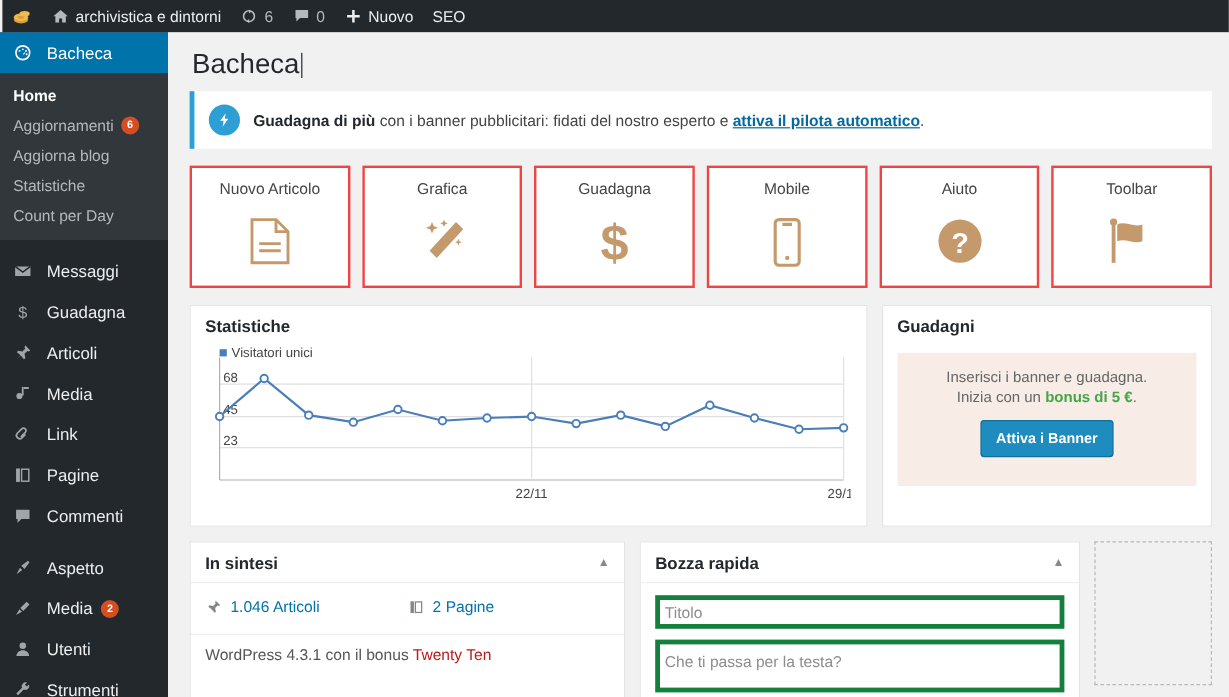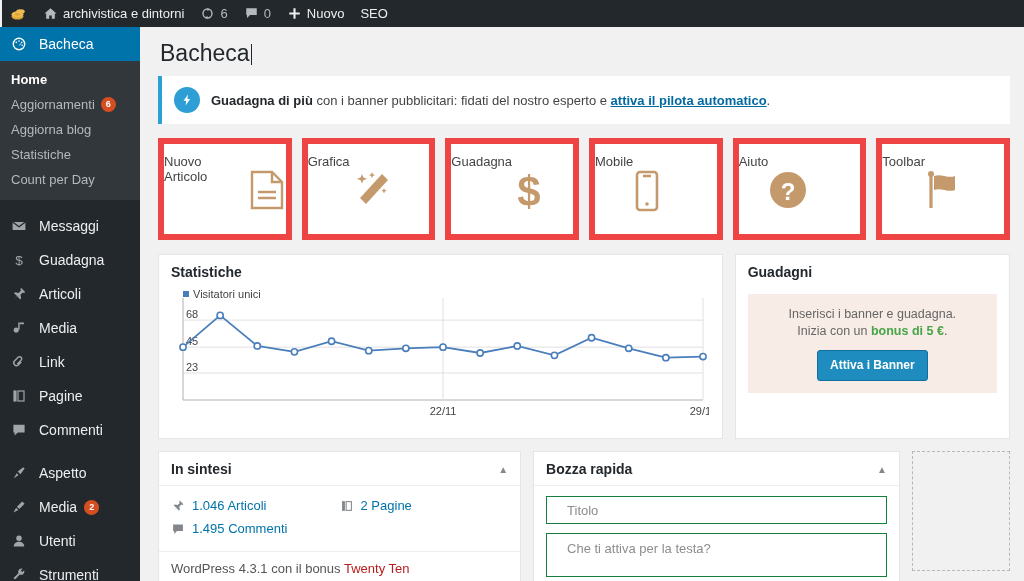--- a/index.html
+++ b/index.html
@@ -100,9 +100,9 @@
     display:flex; gap:10px; margin:14px 14px 0 18px;
   }
   .card {
-    flex:1 1 0; background:#fff; border:6px solid #ef4444;
-    height:102px; display:flex; flex-direction:row;
-    align-items:flex-start; padding-top:10px;
+    flex:1 1 0; background:#fff; border:2px solid #ef4444;
+    height:102px; display:flex; flex-direction:column;
+    align-items:center; padding-top:10px;
   }
   .card-title { font-size:13px; color:#444; }
   .card-icon { margin-top:16px; color:#c49a6c; display:flex; }

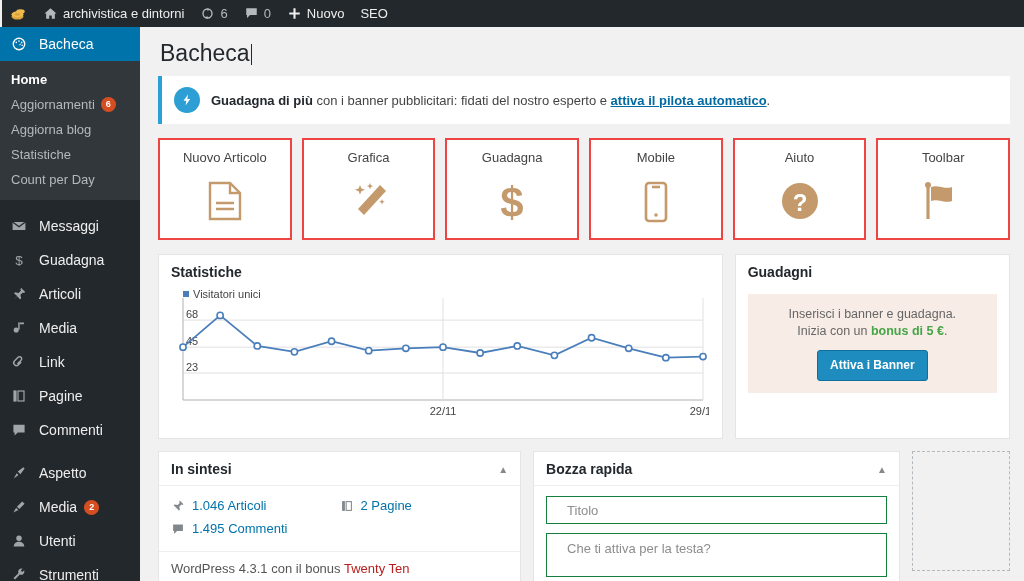--- a/index.html
+++ b/index.html
@@ -120,7 +120,7 @@
   .toggle-arrow { color:#888; font-size:10px; }
 
   .earn-box {
-    margin:6px 12px 0 12px; background:#f7ece6; padding:12px 10px 12px;
+    margin:6px 12px 0 12px; background:#f7ece6; padding:12px 10px 24px;
     text-align:center; color:#666; font-size:12.5px; line-height:17px;
   }
   .earn-box b { color:#46a546; font-weight:bold; }

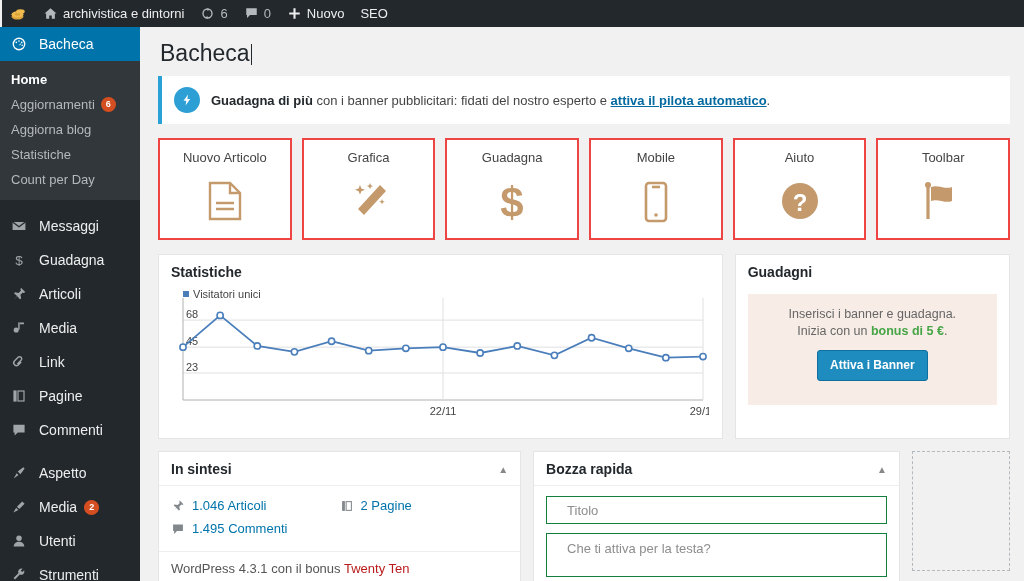--- a/index.html
+++ b/index.html
@@ -153,8 +153,8 @@
   .sintesi-foot a { color:#b91c1c; text-decoration:none; }
   .bozza-body { padding:10px 12px; }
   .field {
-    width:100%; height:28px; border:1px solid #15803d; background:#fff;
-    padding:5px 20px; font-size:13px; color:#8d8d8d;
+    width:100%; height:28px; border:4px solid #15803d; background:#fff;
+    padding:5px 4px; font-size:13px; color:#8d8d8d;
     font-family:"Liberation Sans", sans-serif; display:flex; align-items:center;
   }
   .field.area { height:44px; margin-top:9px; align-items:flex-start; padding-top:7px; }

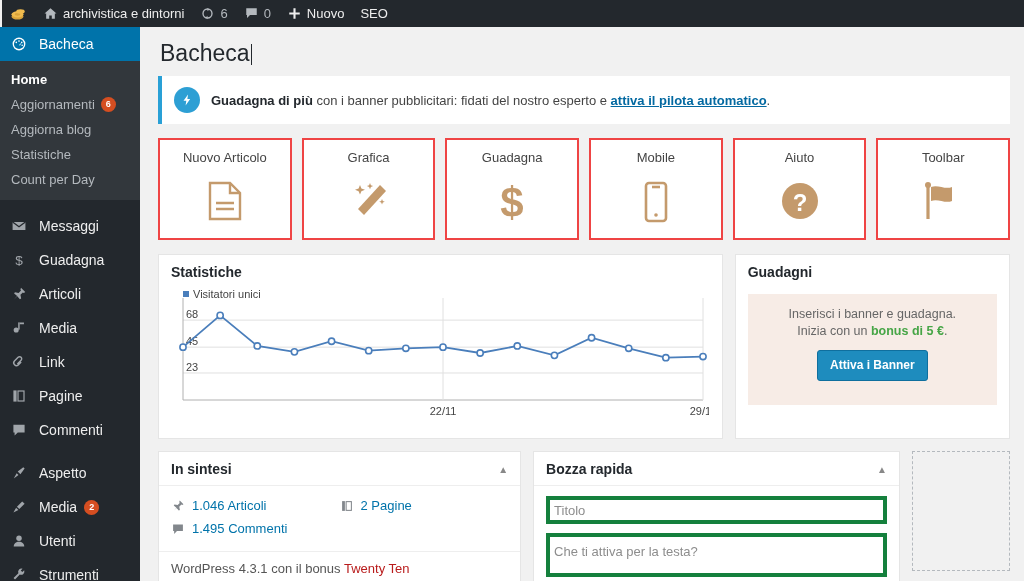--- a/index.html
+++ b/index.html
@@ -515,14 +515,6 @@
               </span>
               <span>1.046 Articoli</span>
             </div>
-            <div class="sintesi-li">
-              <span class="ic">
-                <svg width="14" height="14" viewBox="0 0 20 20" fill="currentColor">
-                    <path d="M3 3.5h14v9.5H8.5L4.5 17v-4H3z"></path>
-                  </svg>
-              </span>
-              <span>1.495 Commenti</span>
-            </div>
           </div>
           <div class="sintesi-col">
             <div class="sintesi-li">

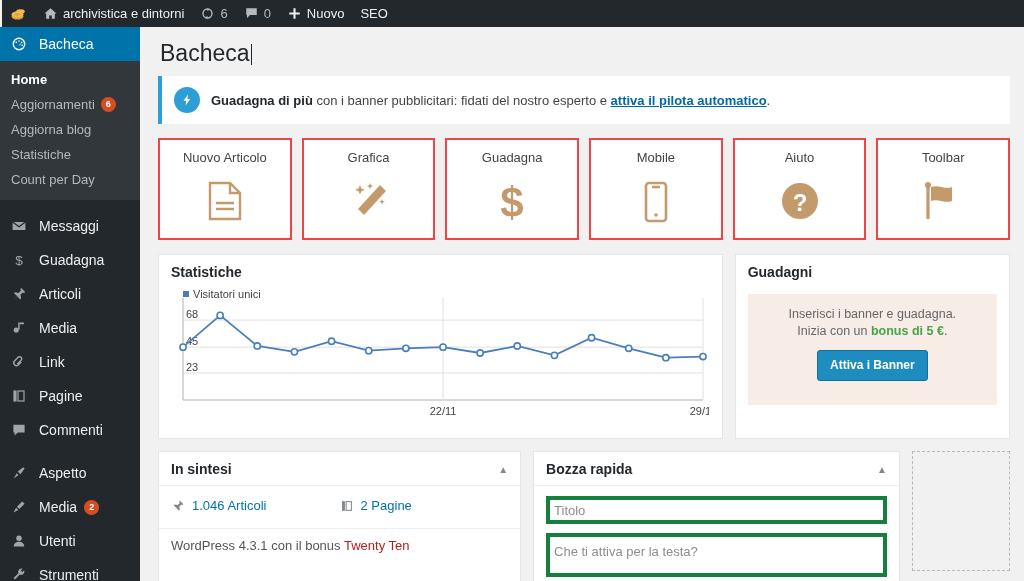--- a/index.html
+++ b/index.html
@@ -540,7 +540,7 @@
       </div>
       <div class="bozza-body">
         <div class="field">Titolo</div>
-        <div class="field area">Che ti attiva per la testa?</div>
+        <div class="field area">Che ti passa per la testa?</div>
       </div>
     </div>
 

